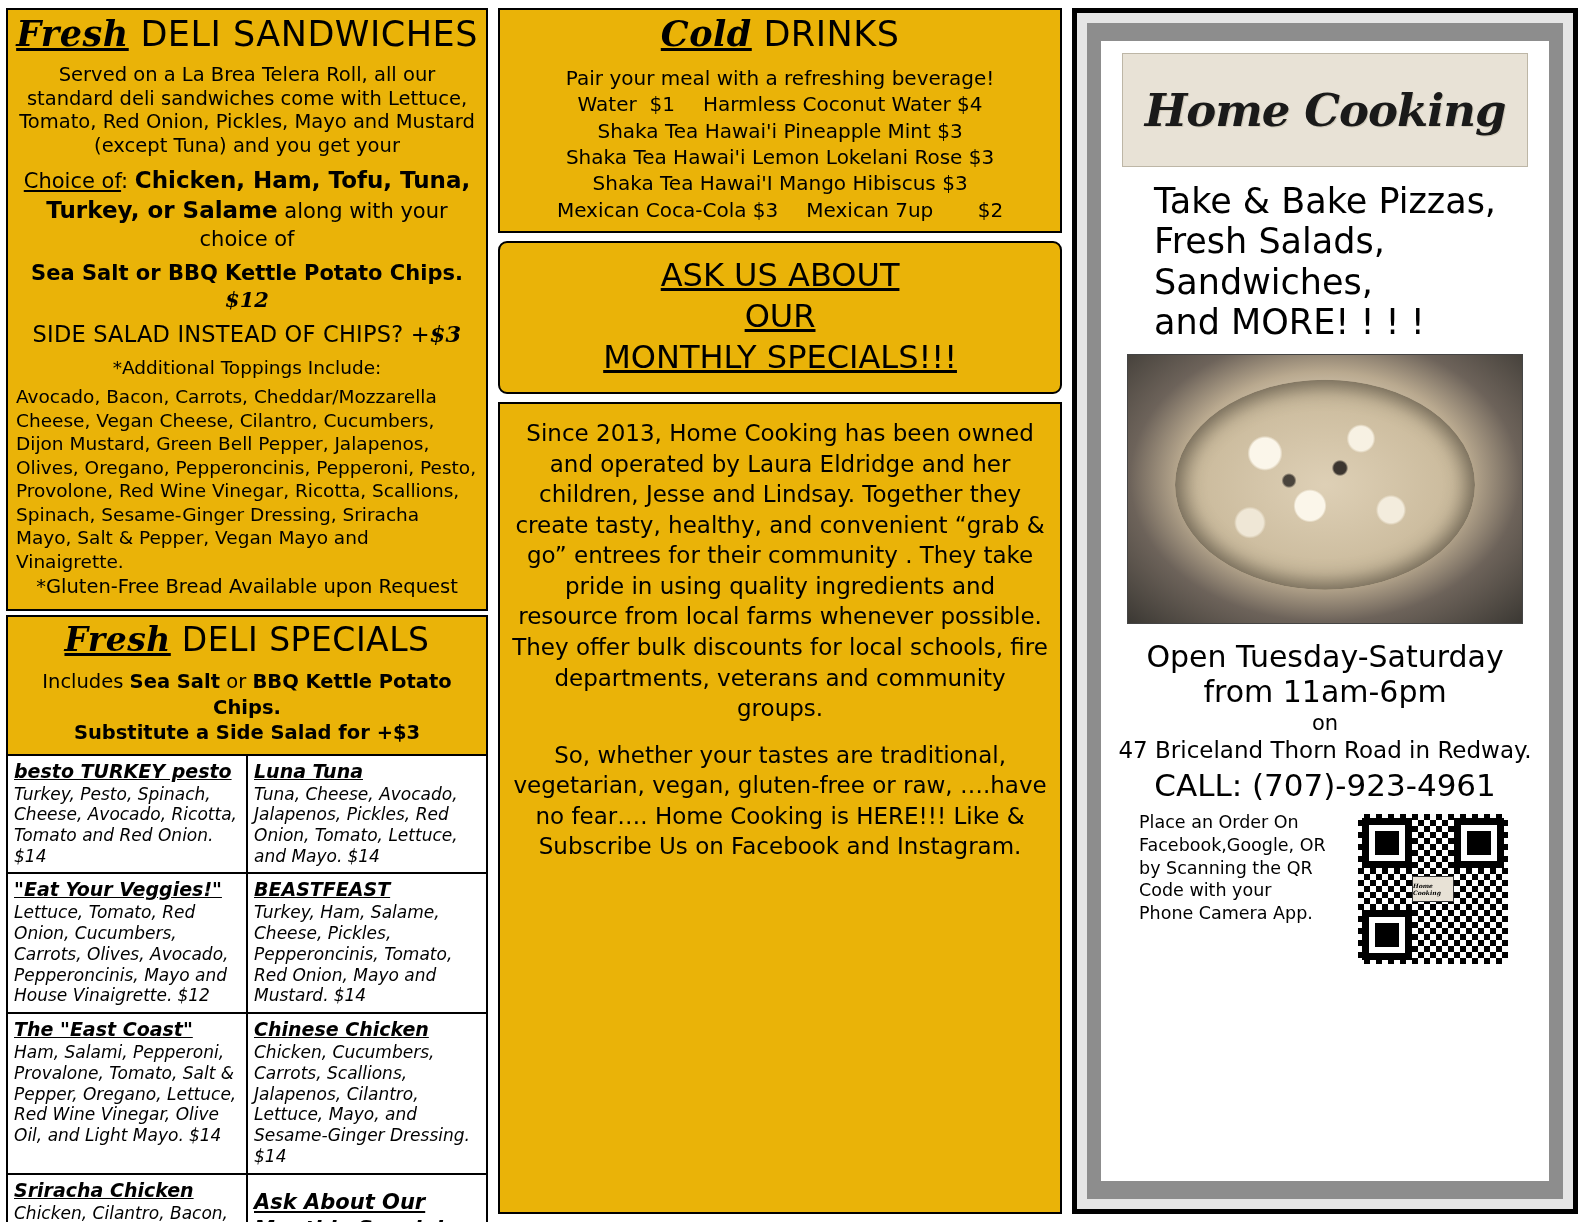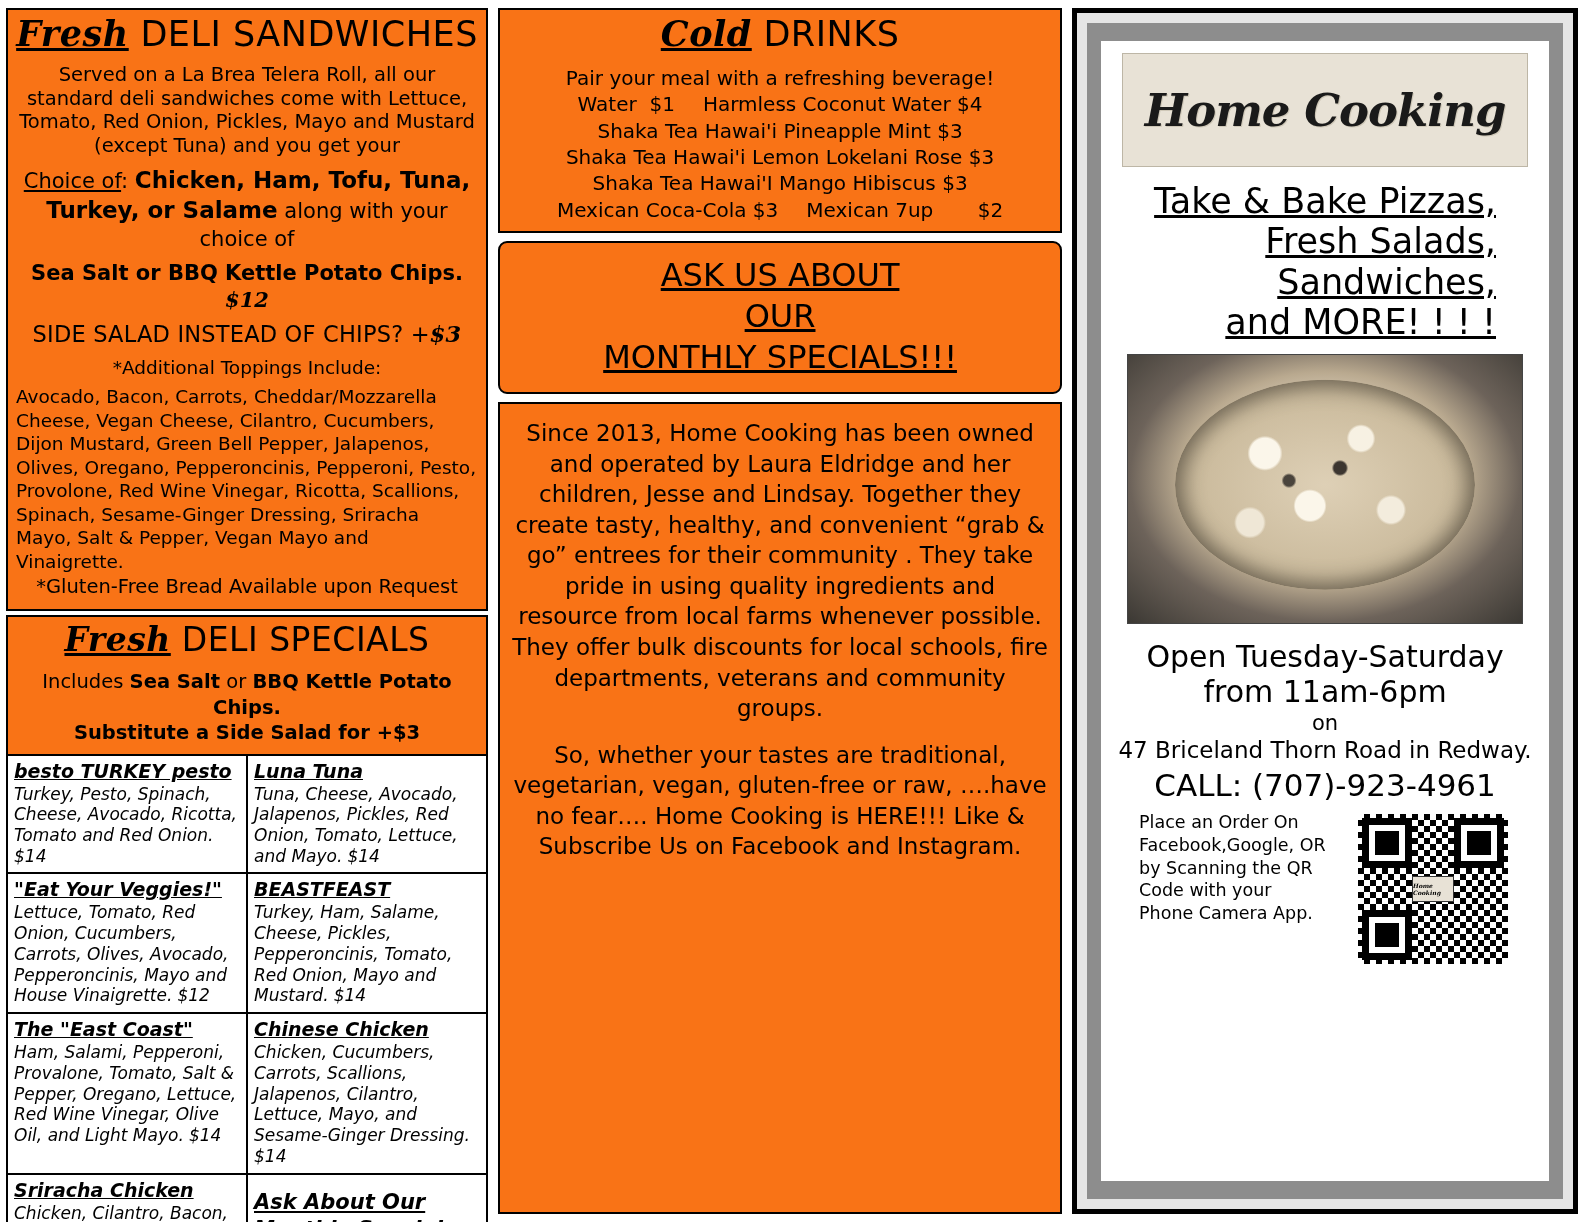--- a/index.html
+++ b/index.html
@@ -35,7 +35,7 @@
 
   .box {
     border: 2px solid #000;
-    background: #f97316;
+    background: #eab308;
     box-sizing: border-box;
   }
 

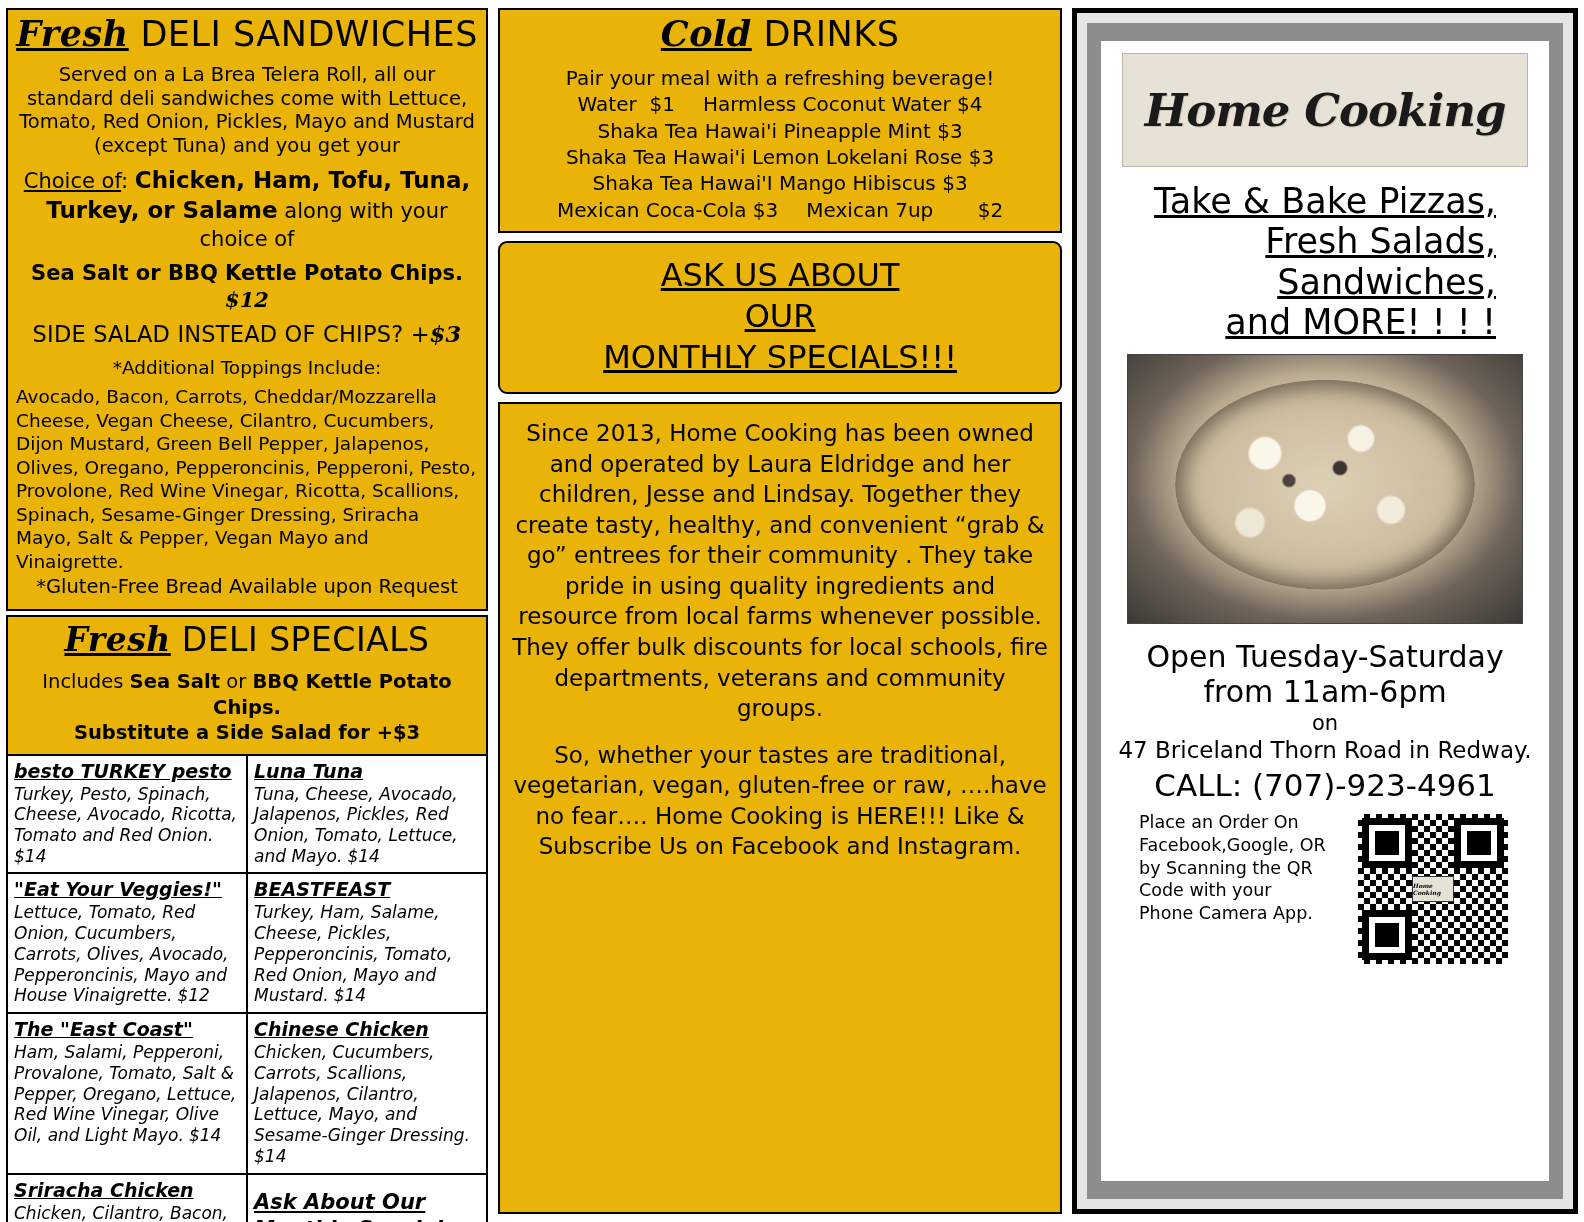--- a/index.html
+++ b/index.html
@@ -211,10 +211,9 @@
   .tagline {
     font-size: 35px;
     line-height: 1.15;
-    text-align: right;
+    text-align: left;
     margin-top: 14px;
     font-family: "DejaVu Sans", sans-serif;
-    text-decoration: underline;
   }
   .pizza-photo {
     margin-top: 12px;

